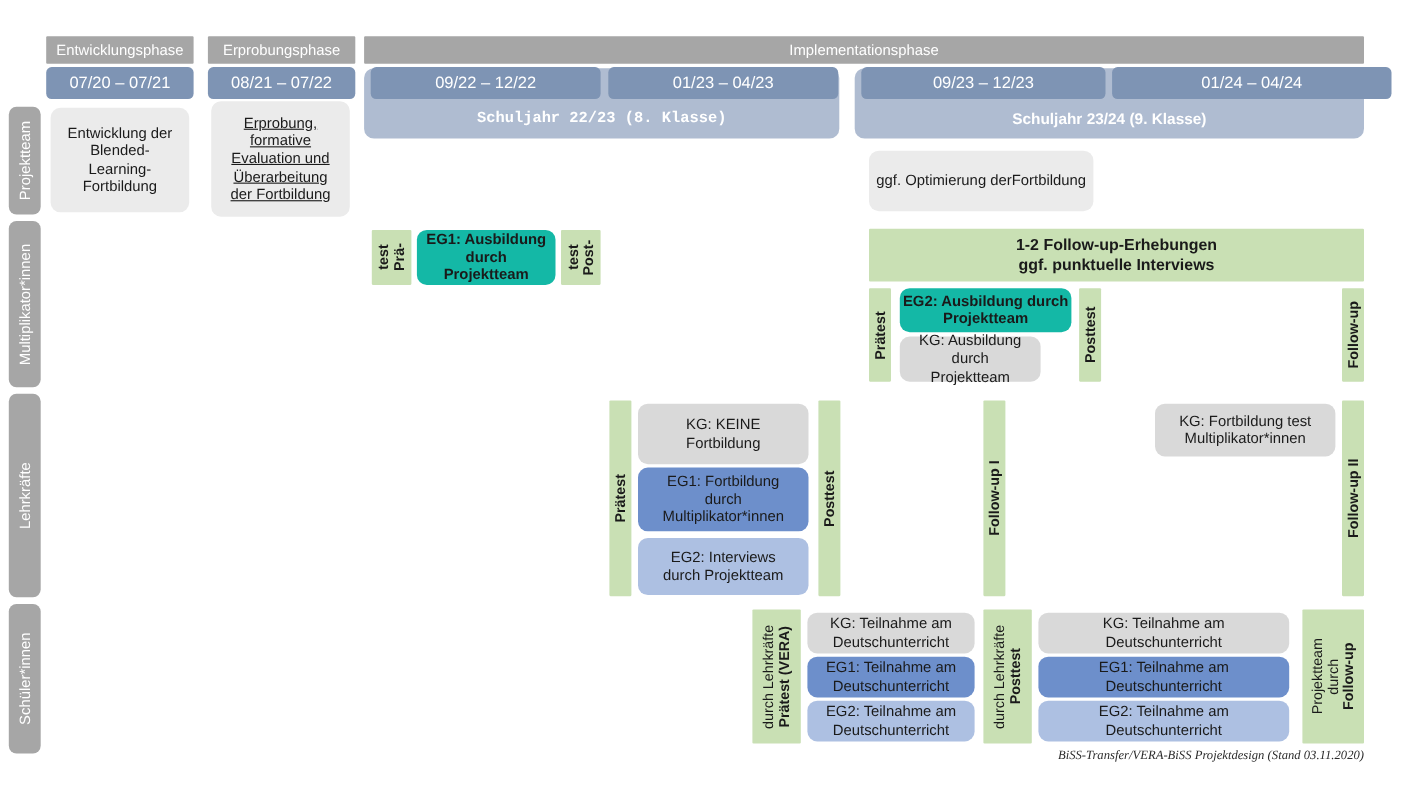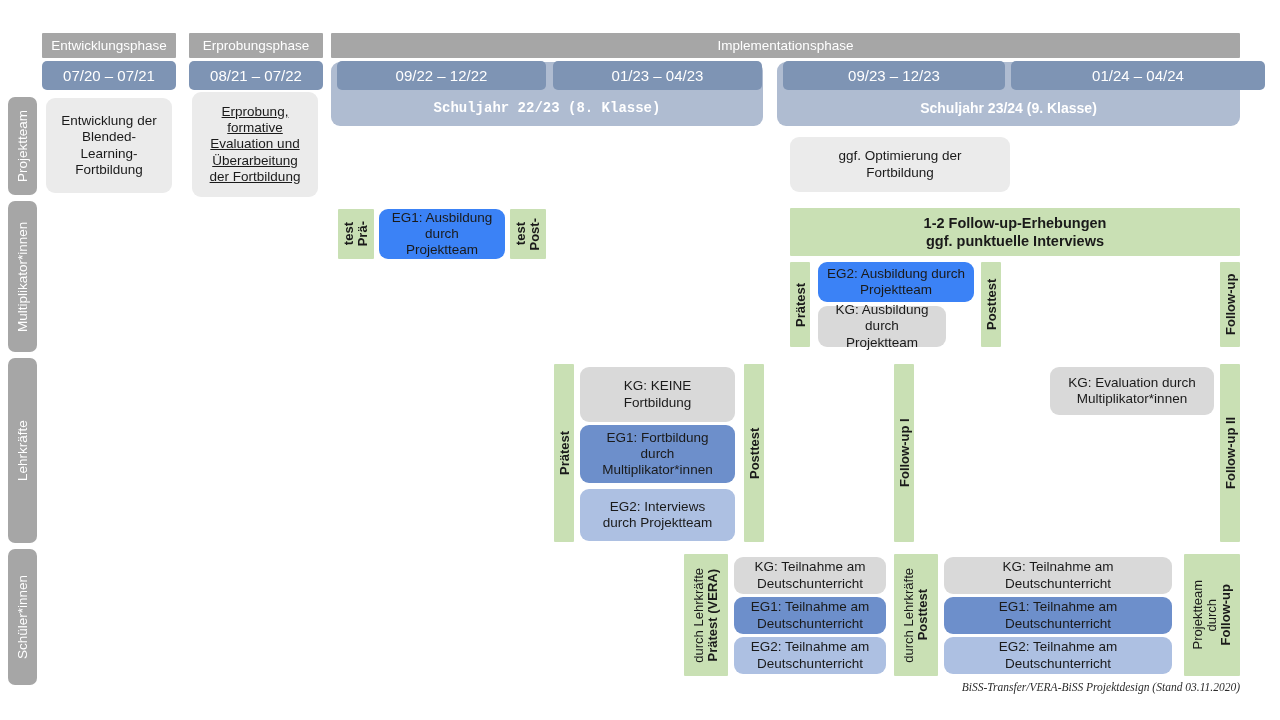--- a/index.html
+++ b/index.html
@@ -149,7 +149,7 @@
     <span>der Fortbildung</span>
   </div>
 
-  <div class="abs box card gray ml" style="left:790px;top:137px;width:220px;height:55px;flex-direction:column;">
+  <div class="abs box card gray ml" style="left:790px;top:137px;width:204px;height:55px;flex-direction:row;">
     <span>ggf. Optimierung der</span>
     <span>Fortbildung</span>
   </div>

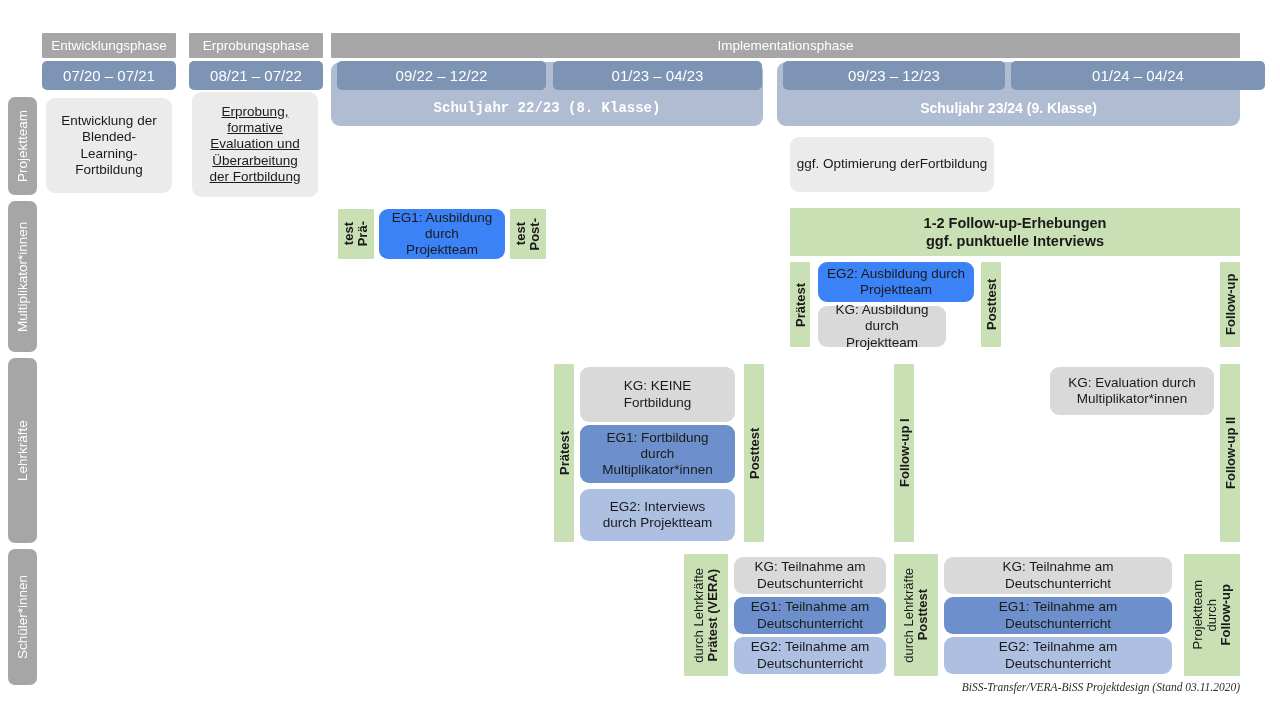--- a/index.html
+++ b/index.html
@@ -46,7 +46,7 @@
   .card.gray{background:#ebebeb;color:#1a1a1a;}
   .card.gray2{background:#d9d9d9;color:#1a1a1a;}
   .card.blue-light{background:#adc0e2;color:#1a1a1a;}
-  .card.blue-mid{background:#3b82f6;color:#1a1a1a;}
+  .card.blue-mid{background:#14b8a6;color:#1a1a1a;font-weight:bold;}
   .card.blue-dark{background:#6d8fcb;color:#1a1a1a;}
 
   

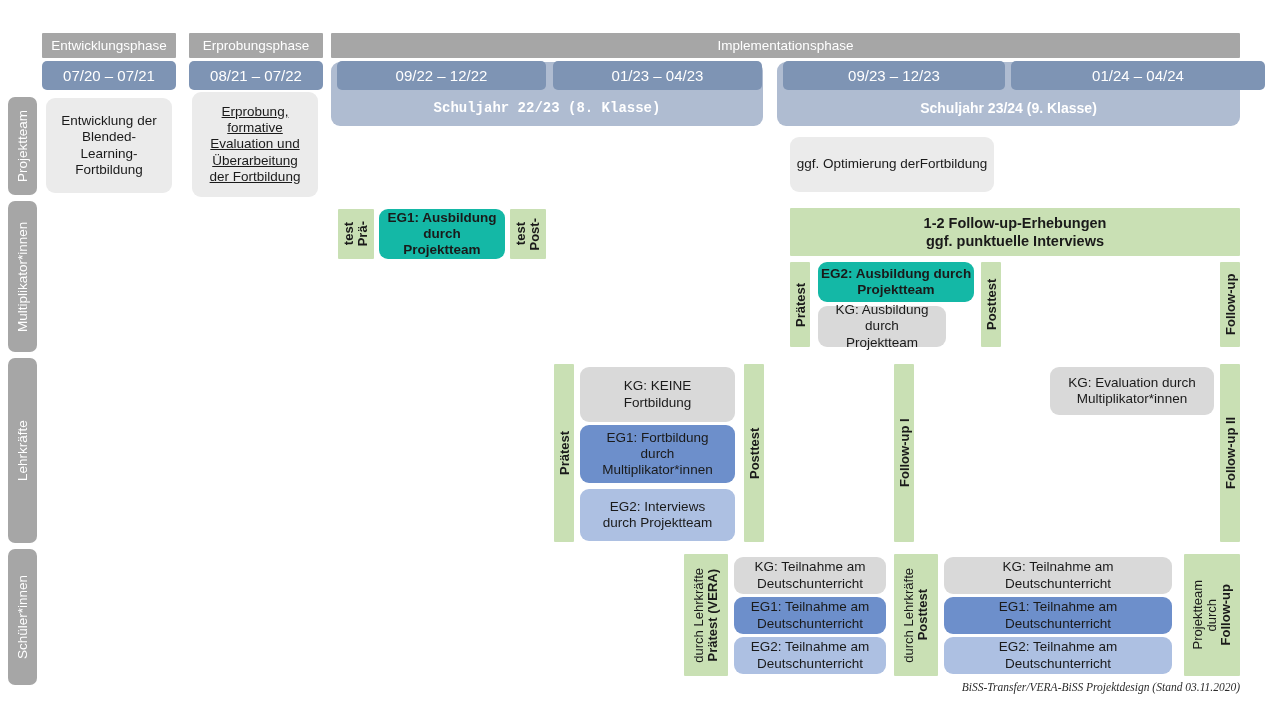--- a/index.html
+++ b/index.html
@@ -220,7 +220,7 @@
     <span>Follow-up I</span>
   </div>
   <div class="abs box card gray2 ml" style="left:1050px;top:367px;width:164px;height:48px;flex-direction:column;">
-    <span>KG: Evaluation durch</span>
+    <span>KG: Fortbildung test</span>
     <span>Multiplikator*innen</span>
   </div>
   <div class="abs green vert" style="left:1220px;top:364px;width:20px;height:178px;">

